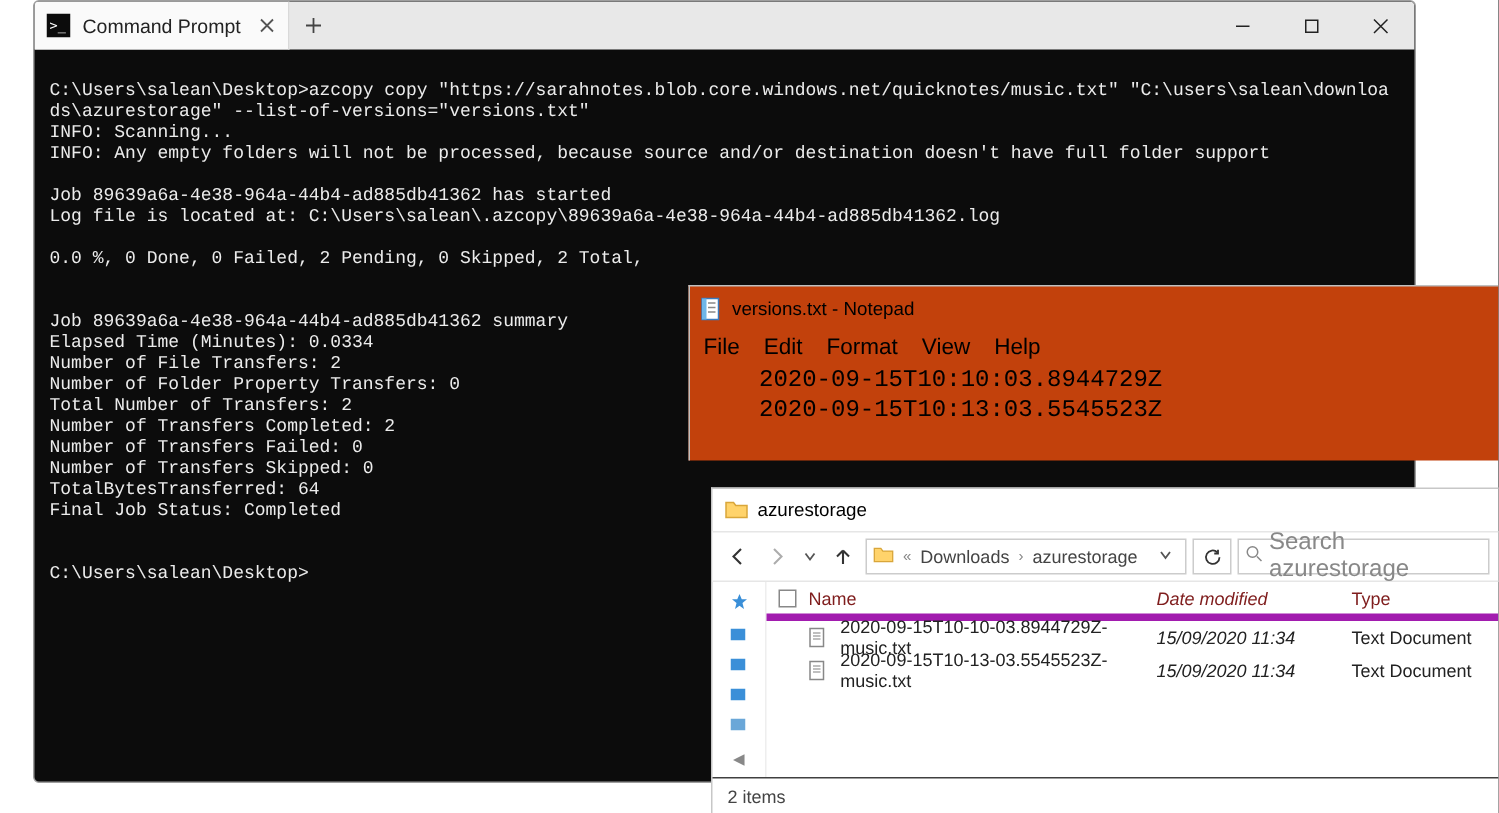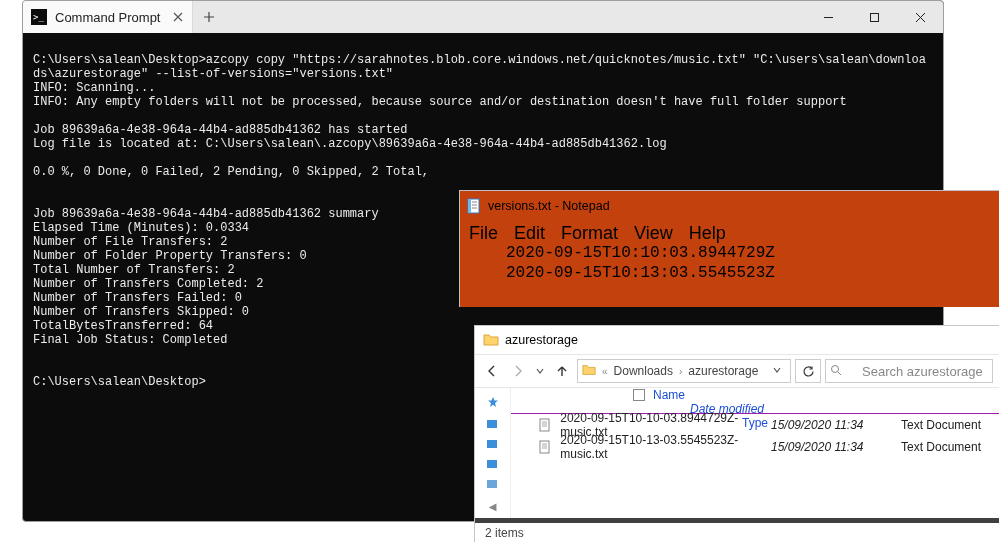--- a/index.html
+++ b/index.html
@@ -96,7 +96,7 @@
     height: 20px;
     padding: 0 2px;
     display:flex; gap: 2px;
-    font-size: 18px;
+    font-size: 15px;
     color:#000;
   }
   .np-menus span { padding: 2px 7px; }

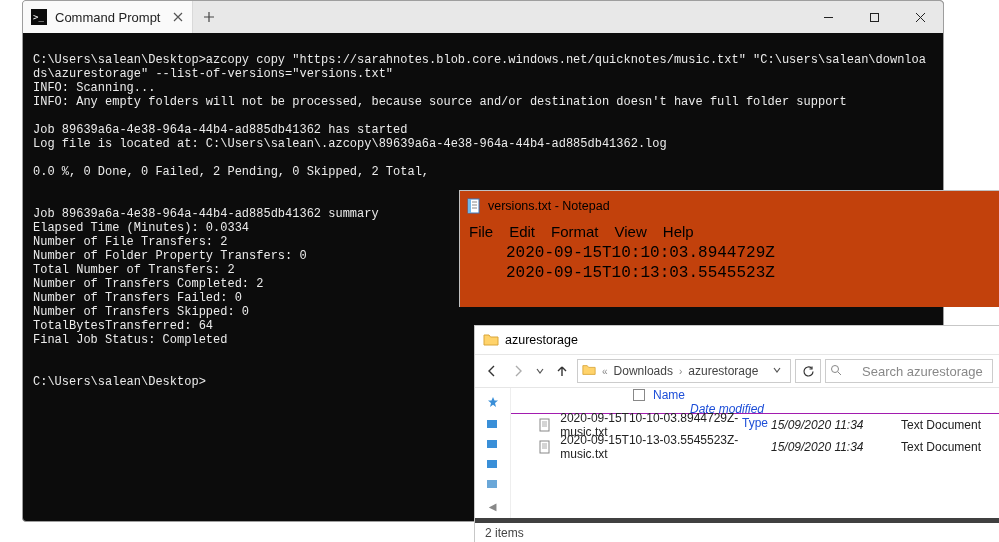--- a/index.html
+++ b/index.html
@@ -164,8 +164,8 @@
     display:flex; align-items:center;
     padding: 0 4px;
     color:#888;
-    font-size:13px;
-    gap:20px;
+    font-size:16px;
+    gap:4px;
   }
 
   .ex-main {

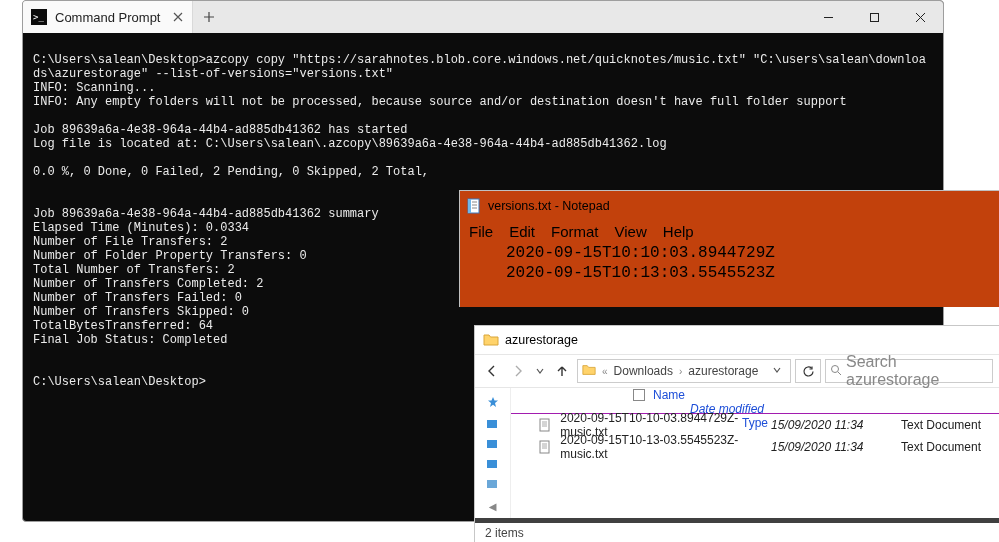--- a/index.html
+++ b/index.html
@@ -187,10 +187,9 @@
   }
   .ex-head {
     height:26px;
-    border-bottom:1px solid #a21caf;
-    display:flex; align-items:center;
-    color:#1d4ed8;
-    flex-direction:column;
+    border-bottom:5px solid #a21caf;
+    display:flex; align-items:center;
+    color:#7f1d1d;
   }
   .col-name { width:260px; padding-left:8px; display:flex; align-items:center; gap:8px;}
   .col-date { width:130px;font-style:italic; }

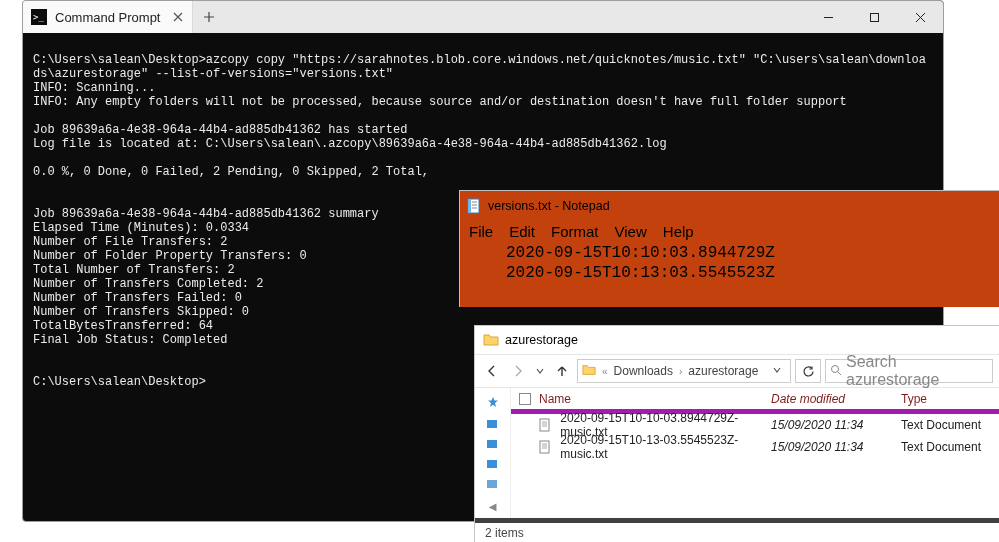--- a/index.html
+++ b/index.html
@@ -202,7 +202,7 @@
   .file-icon { width:14px; height:14px; display:inline-block; }
   .ex-status {
     height:24px;
-    border-top:5px solid #404040;
+    border-top:1px solid #404040;
     font-size:12px;
     color:#444;
     display:flex; align-items:center;

